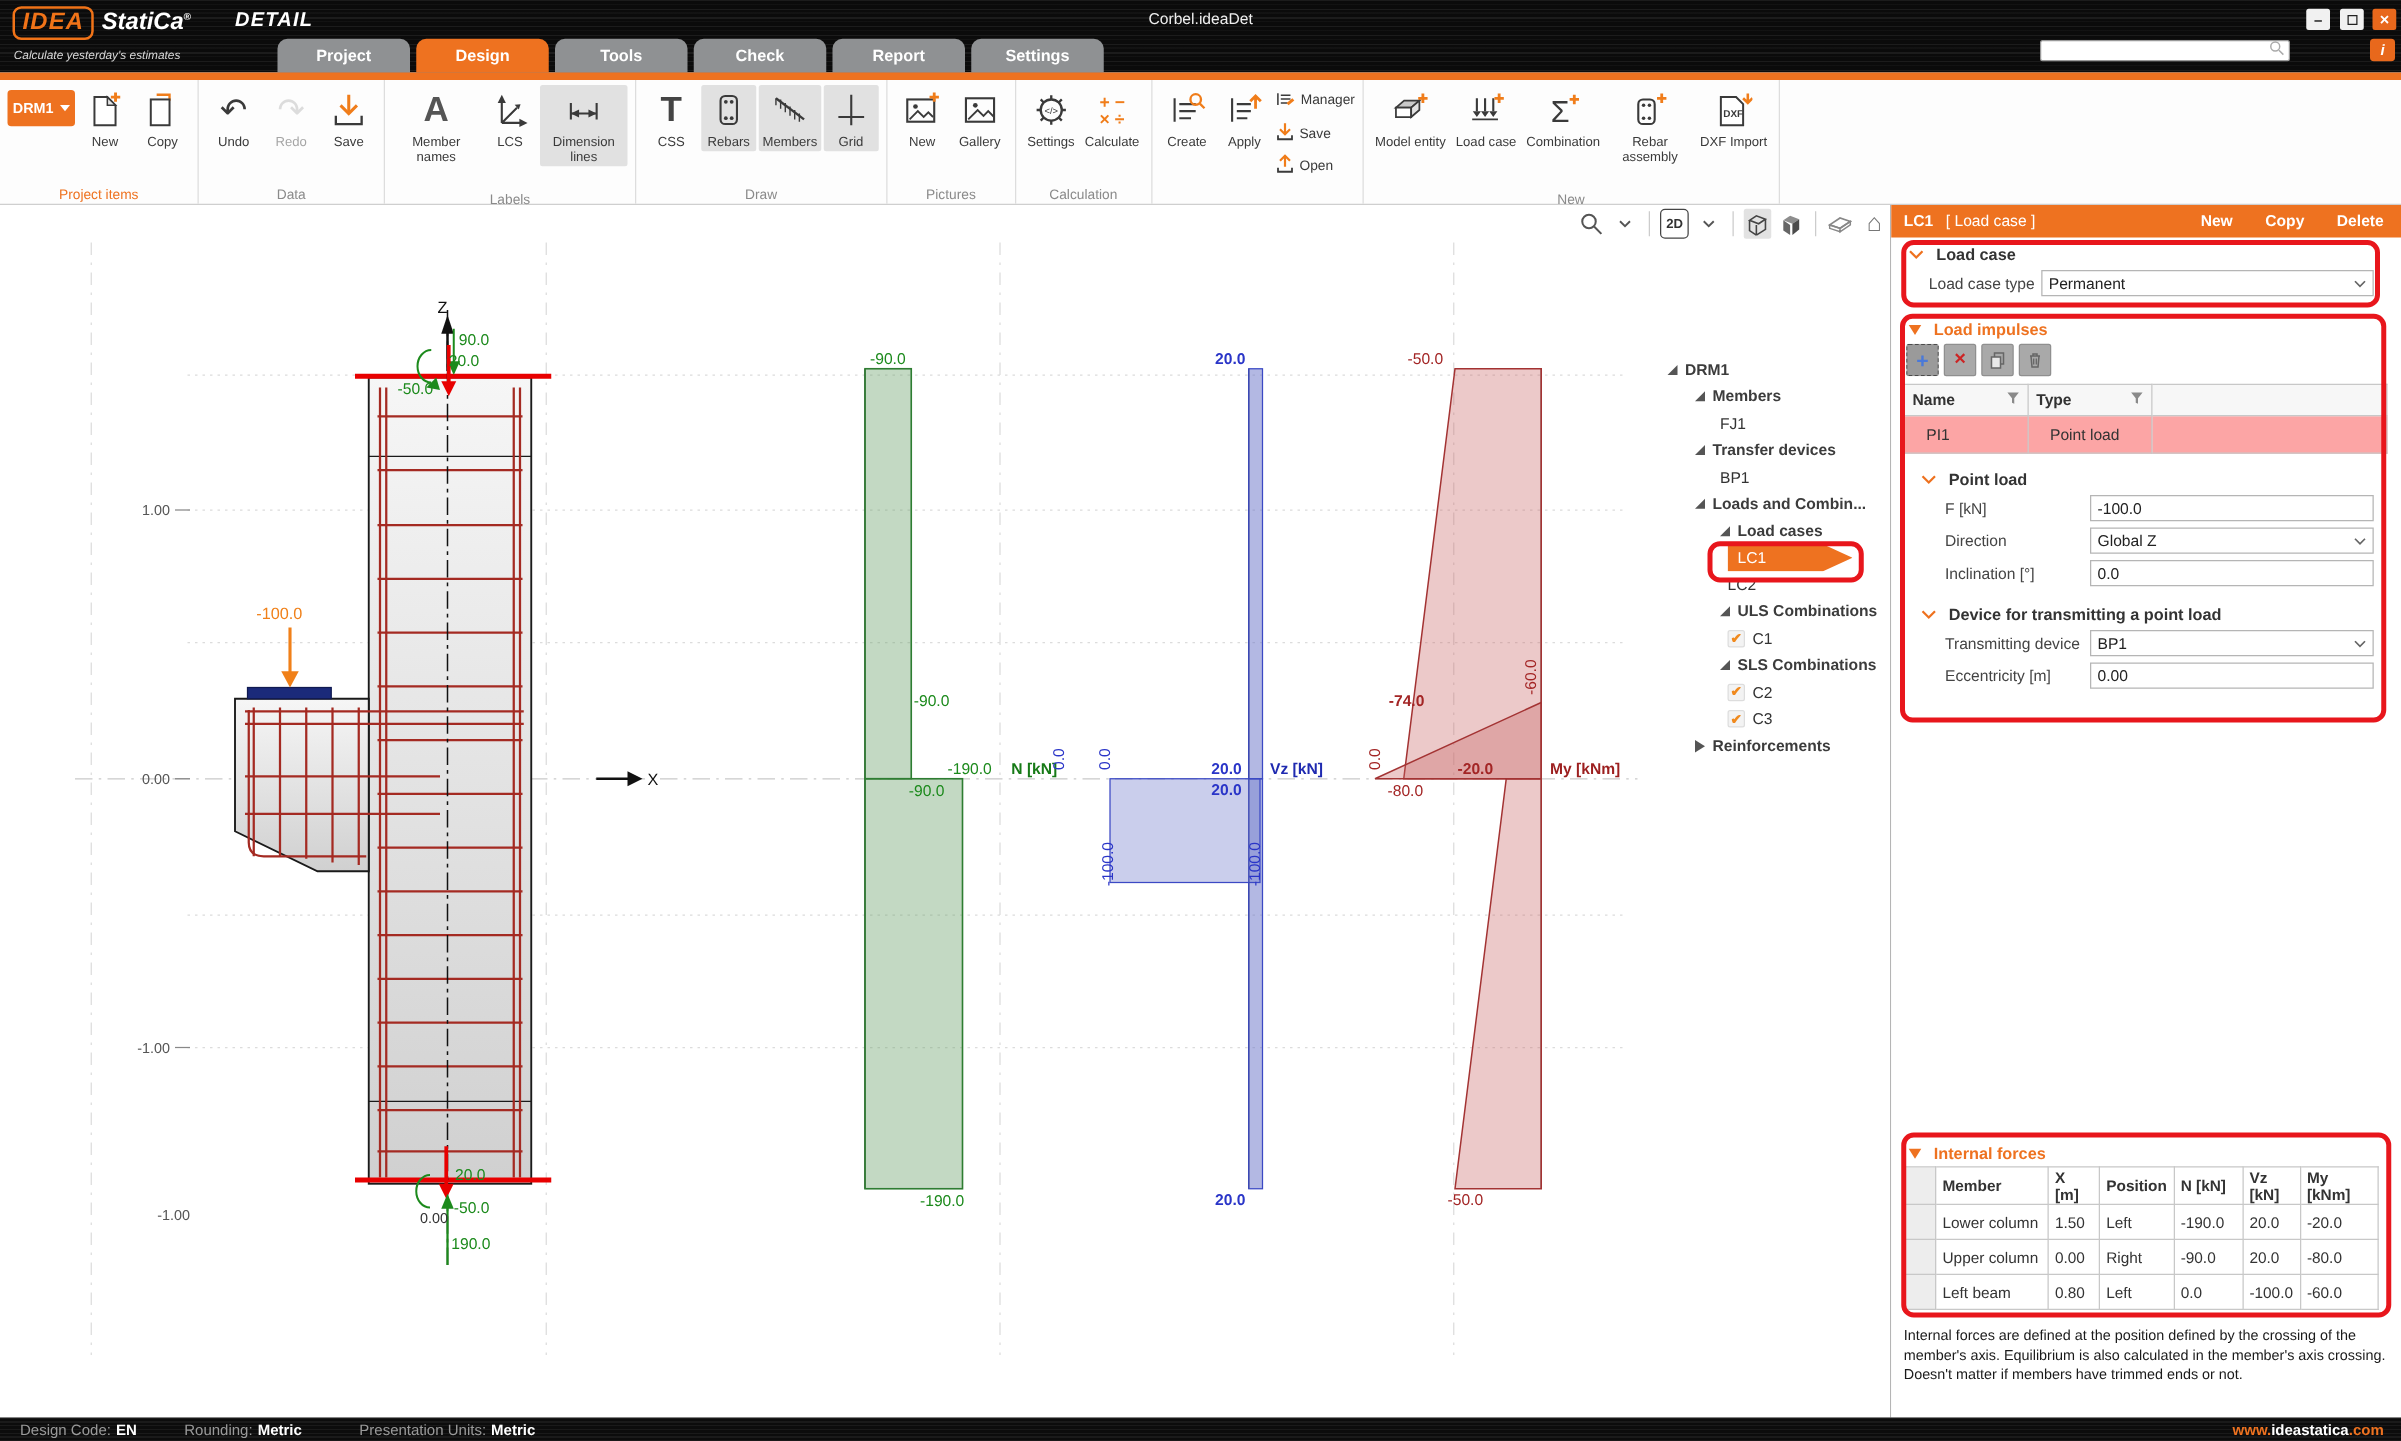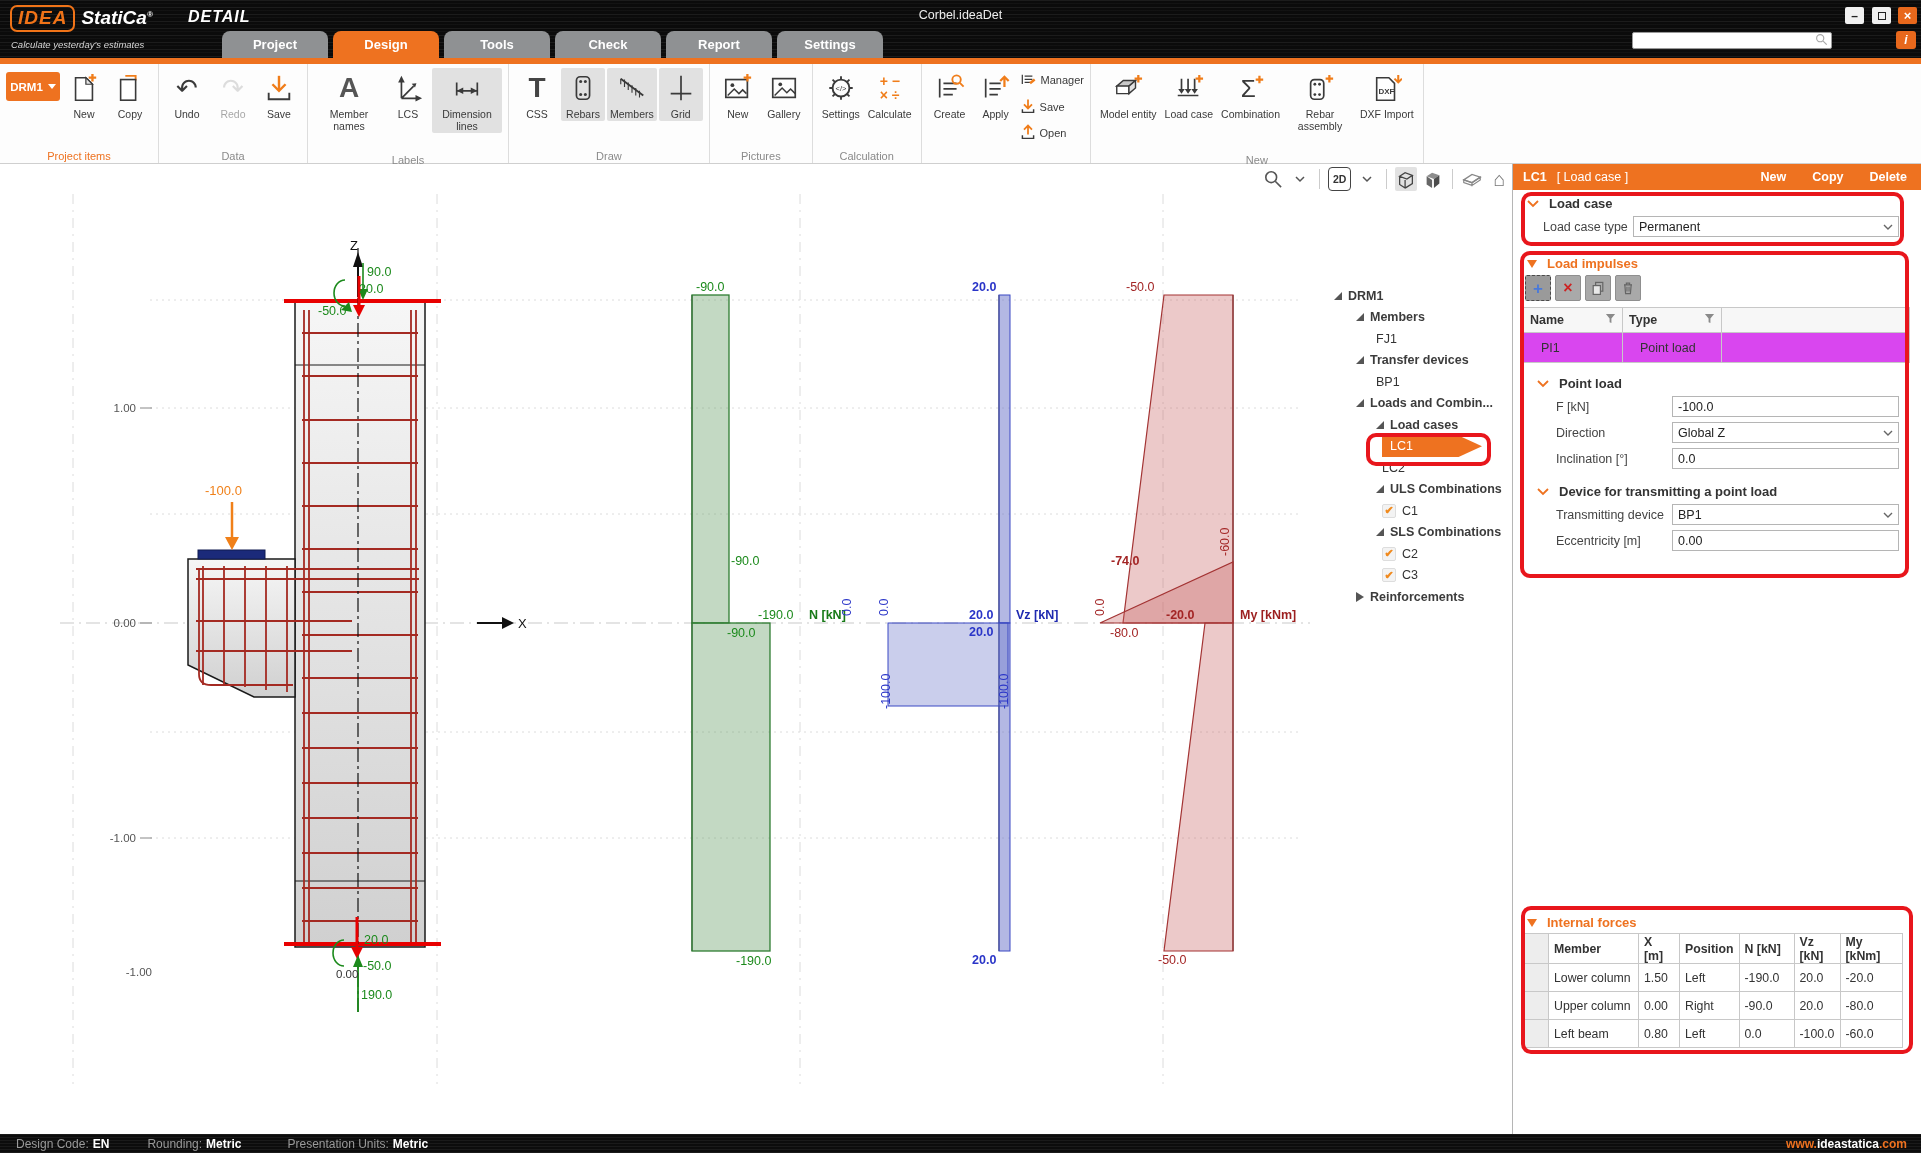--- a/index.html
+++ b/index.html
@@ -90,7 +90,7 @@
   .imptable{position:absolute;font-size:12.5px;color:#333;}
   .imptable th,.imptable td{border:1px solid #c8c8c8;padding:0 6px;text-align:left;font-weight:normal;}
   .imptable th{background:#f7f7f7;font-weight:bold;height:25px;}
-  .imptable td{background:#d946ef;height:30px;padding-left:17px;}
+  .imptable td{background:#fca5a5;height:30px;padding-left:17px;}
   .iftable{position:absolute;font-size:12.3px;color:#333;}
   .iftable th,.iftable td{border:1px solid #c8c8c8;padding:0 5px;text-align:left;font-weight:normal;height:28px;}
   .iftable th{font-weight:bold;height:30px;}

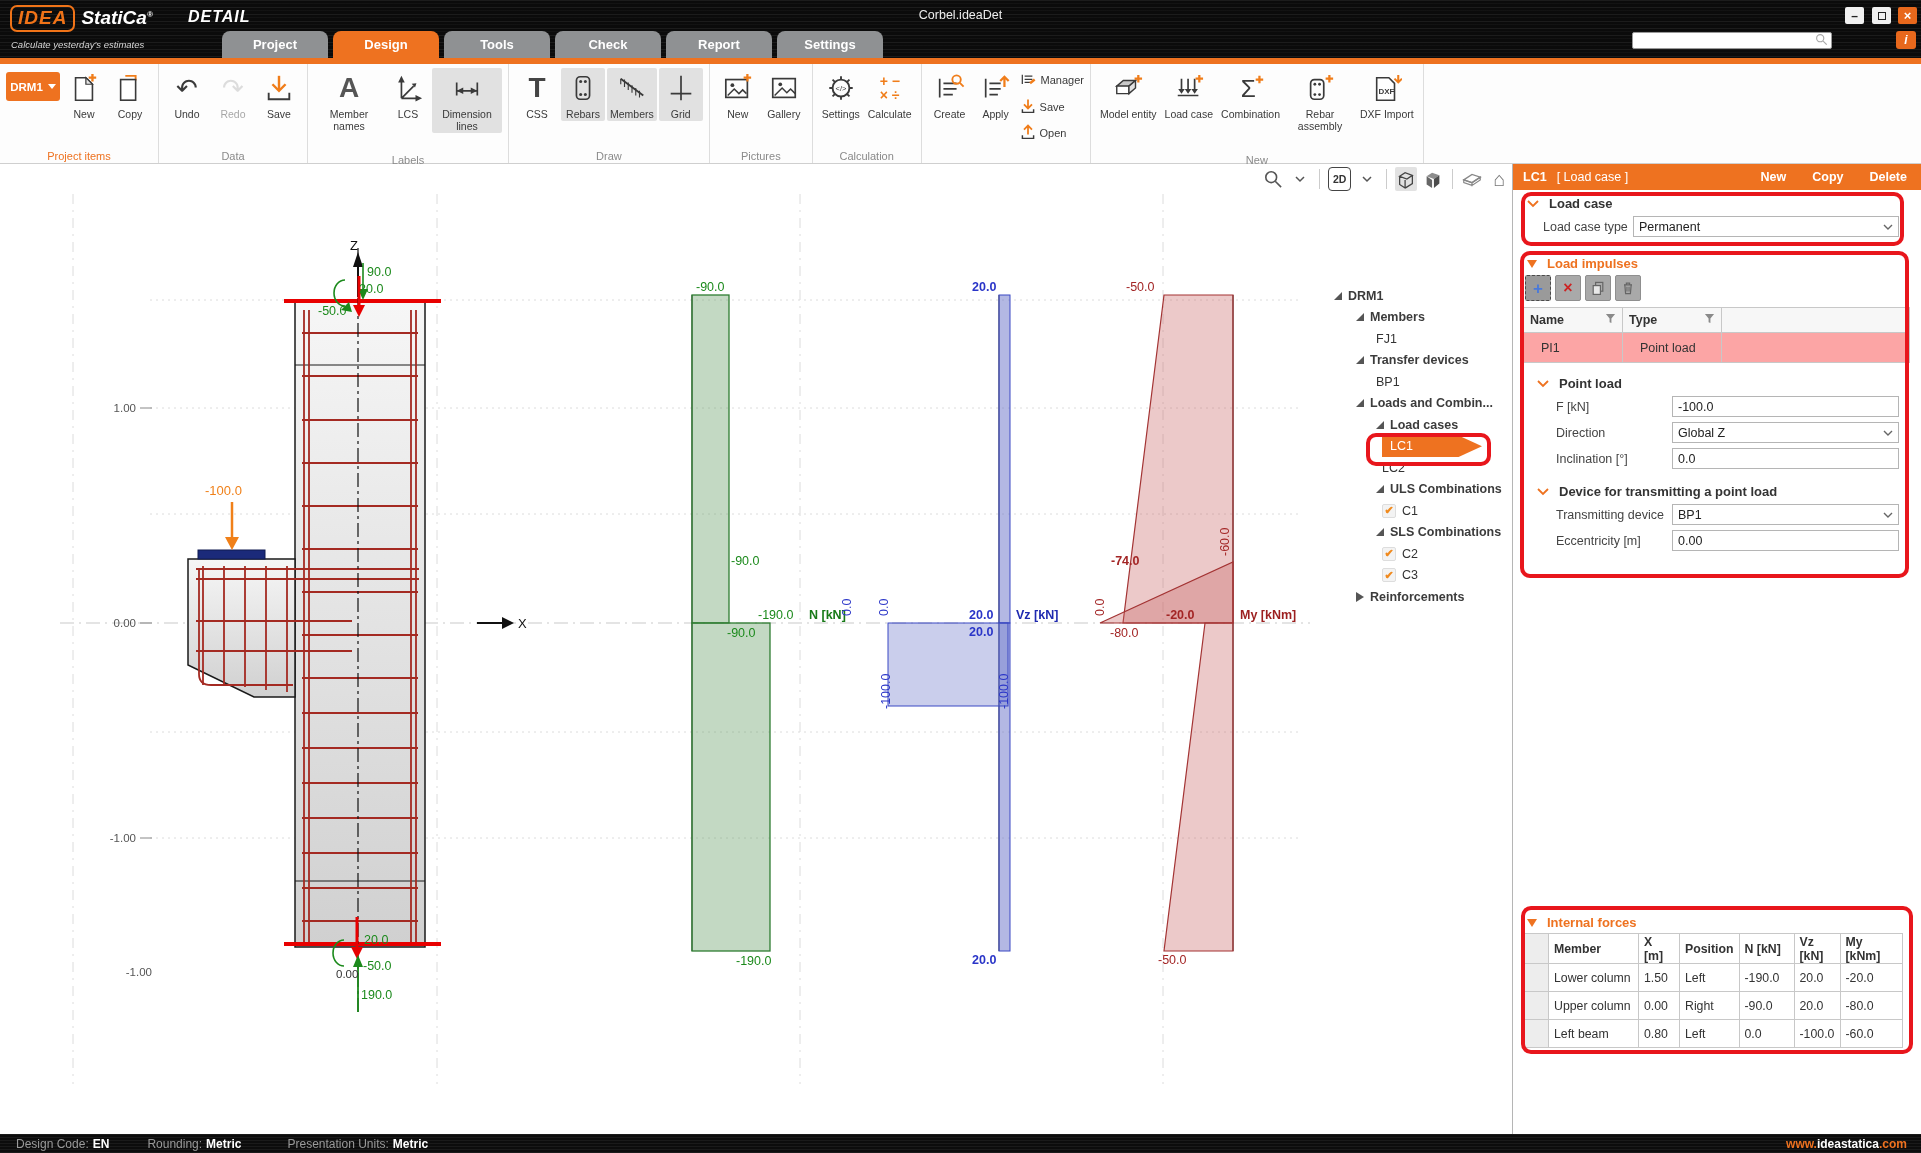--- a/index.html
+++ b/index.html
@@ -886,6 +886,7 @@
           </tr>
         </tbody>
     </table>
+    <div id="ifnote" style="left:10px;top:898px;width:388px;">Internal forces are defined at the position defined by the crossing of the member's axis. Equilibrium is also calculated in the member's axis crossing. Doesn't matter if members have trimmed ends or not.</div>
   </div>
 
   <div class="annrect" style="left:1521px;top:192px;width:383px;height:54px;"></div>

